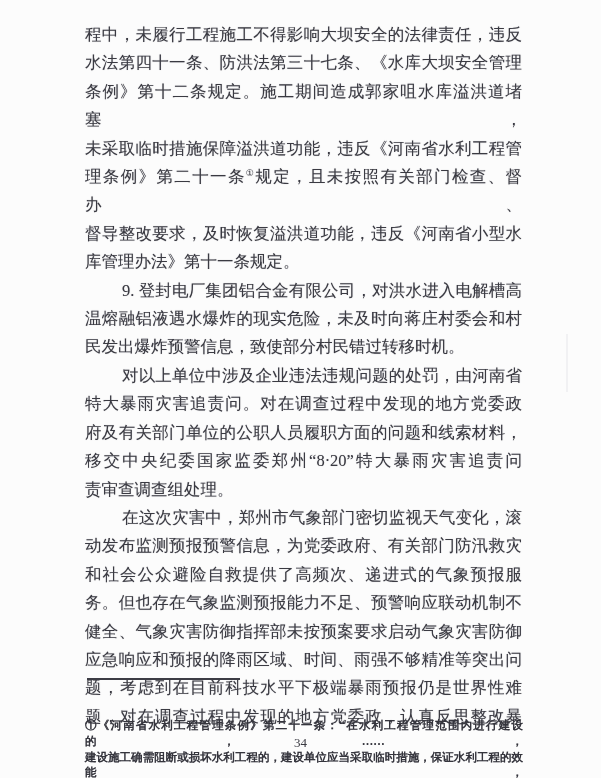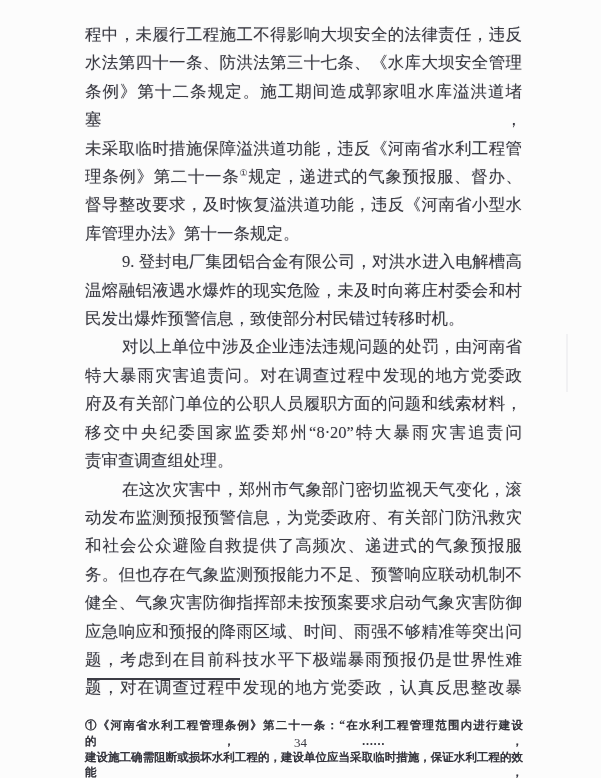--- a/index.html
+++ b/index.html
@@ -93,7 +93,7 @@
       <div class="line fill"><span>水法第四十一条、防洪法第三十七条、《水库大坝安全管理</span></div>
       <div class="line fill"><span>条例》第十二条规定。施工期间造成郭家咀水库溢洪道堵塞，</span></div>
       <div class="line fill"><span>未采取临时措施保障溢洪道功能，违反《河南省水利工程管</span></div>
-      <div class="line fill"><span>理条例》第二十一条</span><span class="sup">①</span><span>规定，递进式的气象预报服、督办、</span></div>
+      <div class="line fill"><span>理条例》第二十一条</span><span class="sup">①</span><span>规定，且未按照有关部门检查、督办、</span></div>
       <div class="line fill"><span>督导整改要求，及时恢复溢洪道功能，违反《河南省小型水</span></div>
       <div class="line"><span>库管理办法》第十一条规定。</span></div>
       <div class="line fill indent"><span>9. 登封电厂集团铝合金有限公司，对洪水进入电解槽高</span></div>

